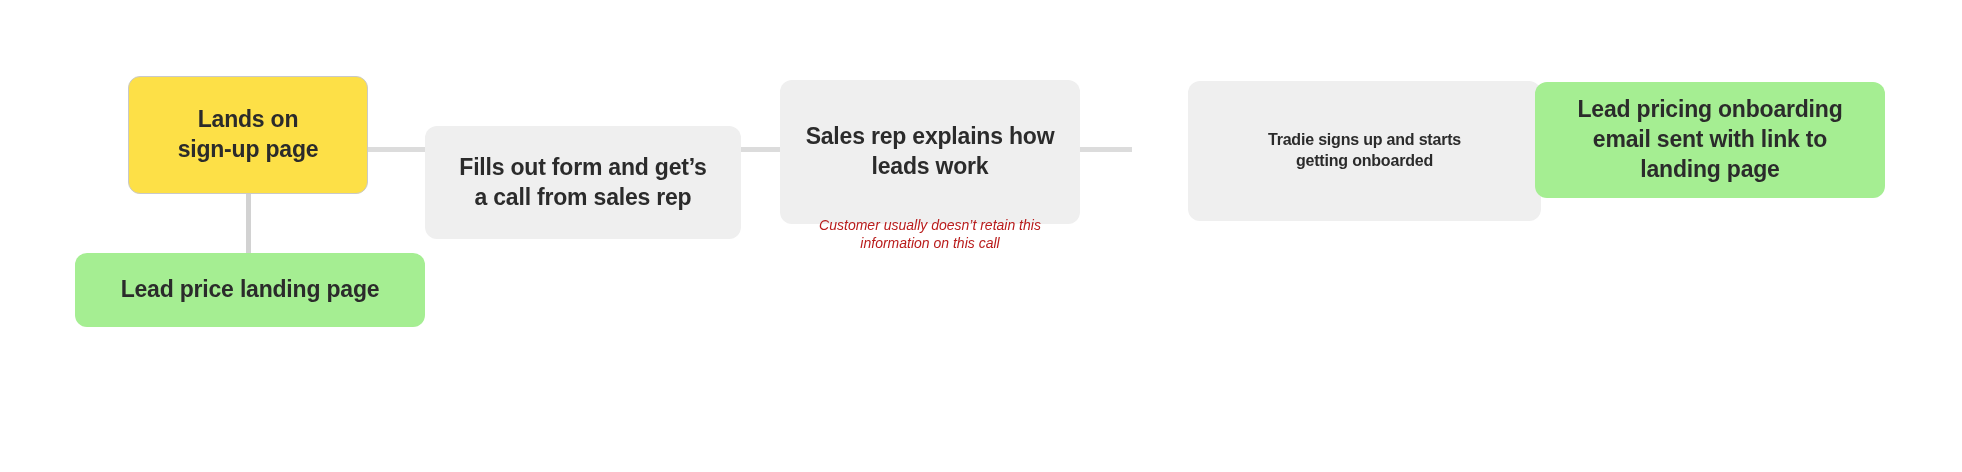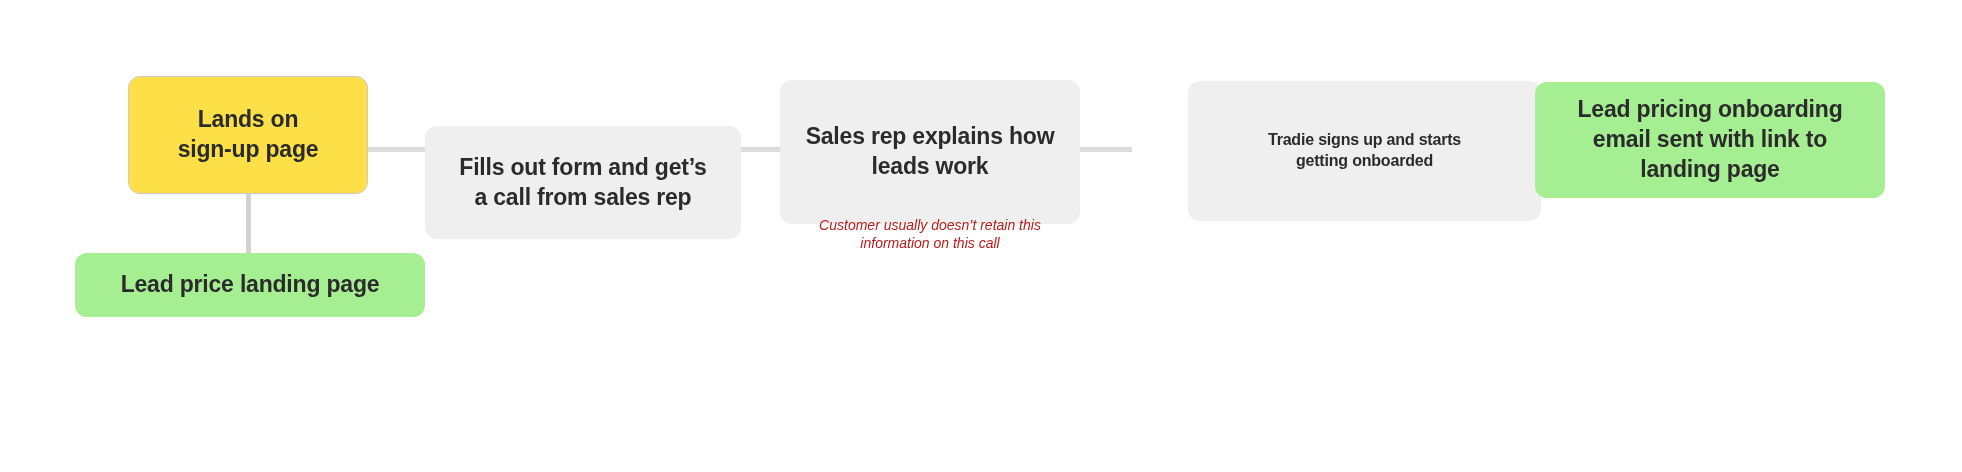--- a/index.html
+++ b/index.html
@@ -92,7 +92,7 @@
     <div class="node green" style="left: 1535px; top: 82px; width: 350px; height: 116px; font-size: 23px;">Lead pricing onboarding
 email sent with link to
 landing page</div>
-    <div class="node green" style="left: 75px; top: 253px; width: 350px; height: 64px; font-size: 23px;">Lead price landing page</div>
+    <div class="node green" style="left: 75px; top: 253px; width: 350px; height: 74px; font-size: 23px;">Lead price landing page</div>
     <div class="caption" style="left: 778px; top: 216px; width: 304px; font-size: 14px;">Customer usually doesn’t retain this
 information on this call</div>
   </div>

